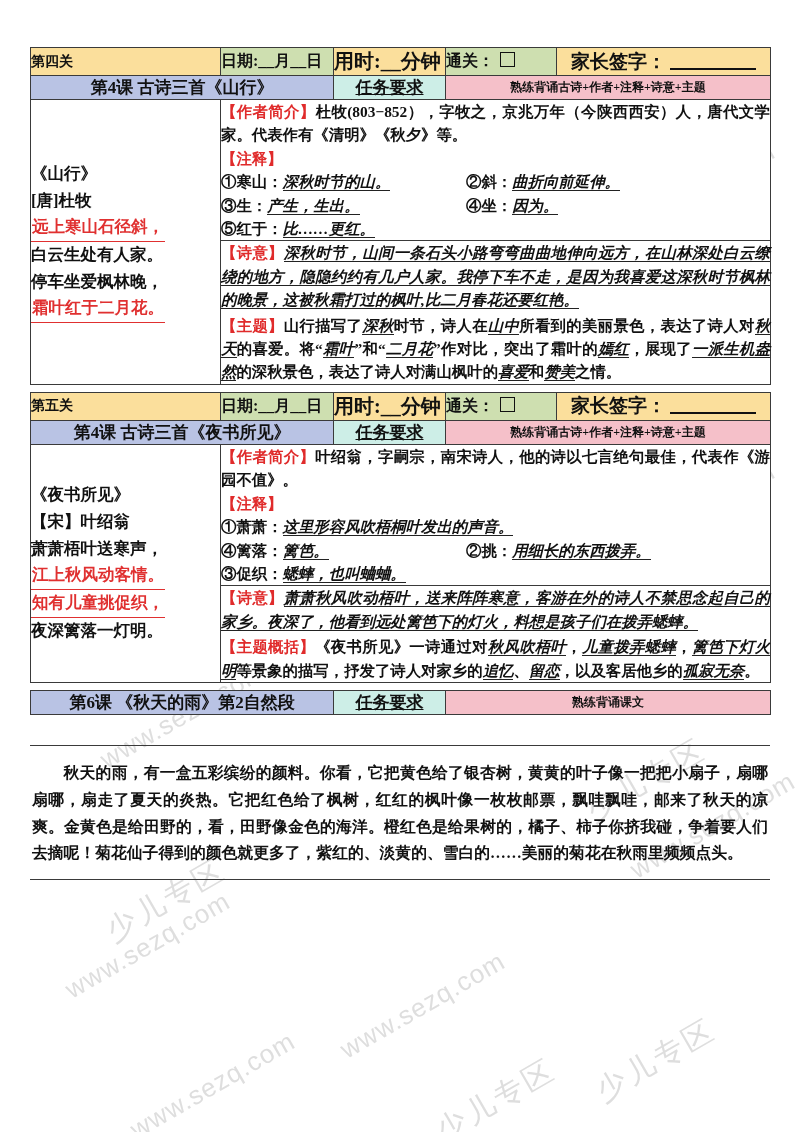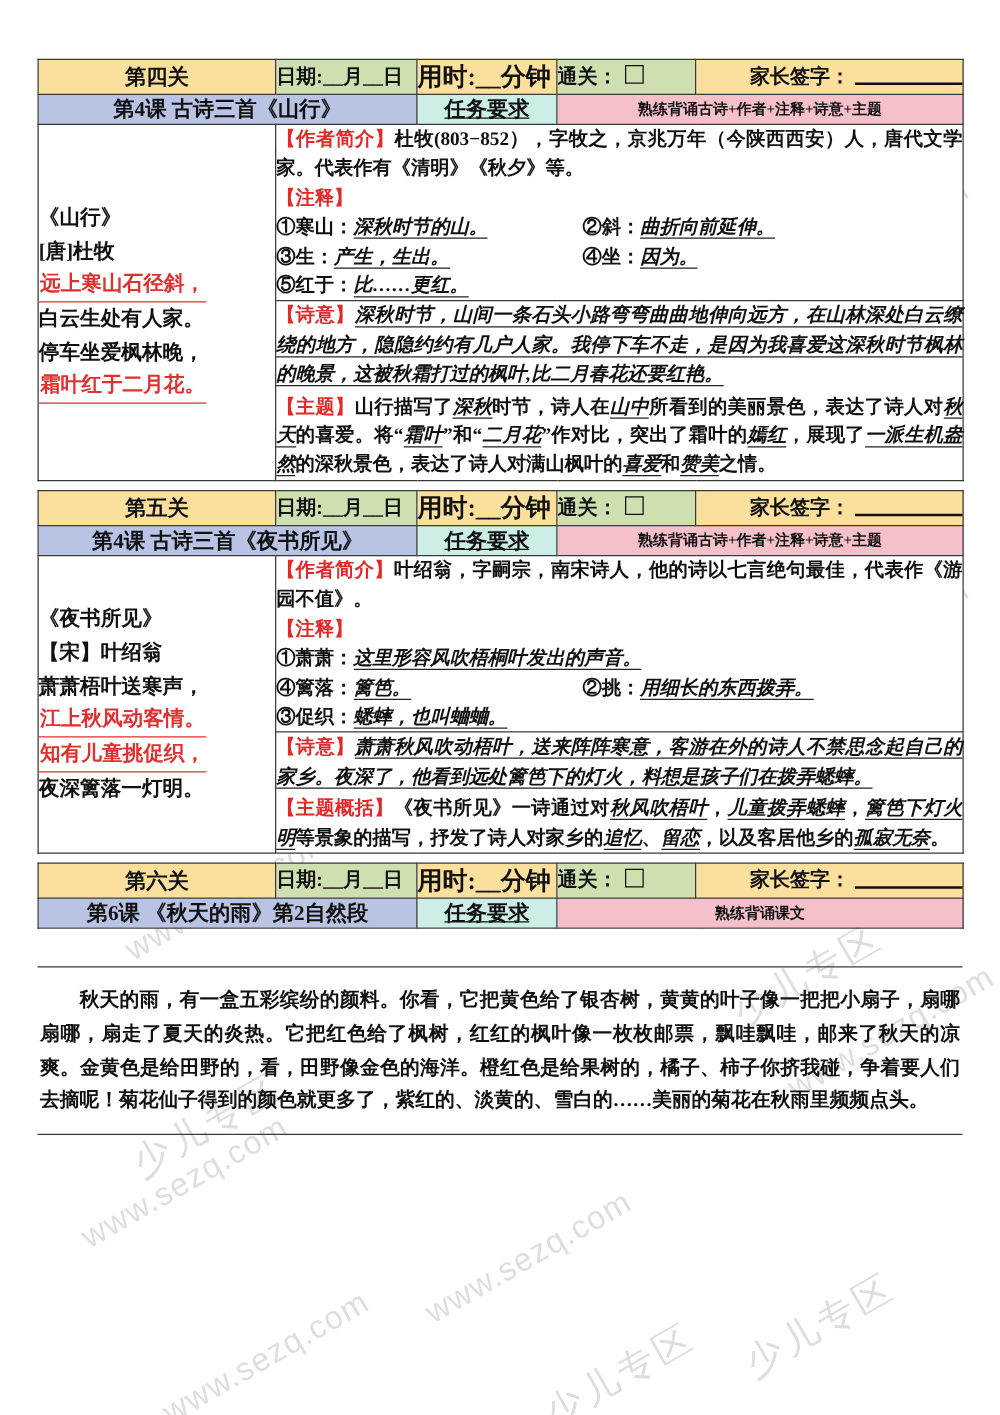--- a/index.html
+++ b/index.html
@@ -51,7 +51,7 @@
   }
 
   
-  .c-level{background:#fbdf9c;text-align:center;font-size:17px;font-weight:700;color:#111;padding:6px 0;}
+  .c-level{background:#fbdf9c;font-size:14px;font-weight:700;color:#111;padding:6px 0;}
   .c-date{background:#cedfb0;text-align:left;font-size:16px;font-weight:700;color:#111;padding:6px 4px 6px 6px;margin-left:46px;}
   .c-time{background:#fbdf9c;text-align:left;font-size:20px;font-weight:700;color:#111;padding:6px 4px 6px 6px;}
   .c-pass{background:#cedfb0;text-align:left;font-size:16px;font-weight:700;color:#111;padding:6px 4px 6px 8px;}

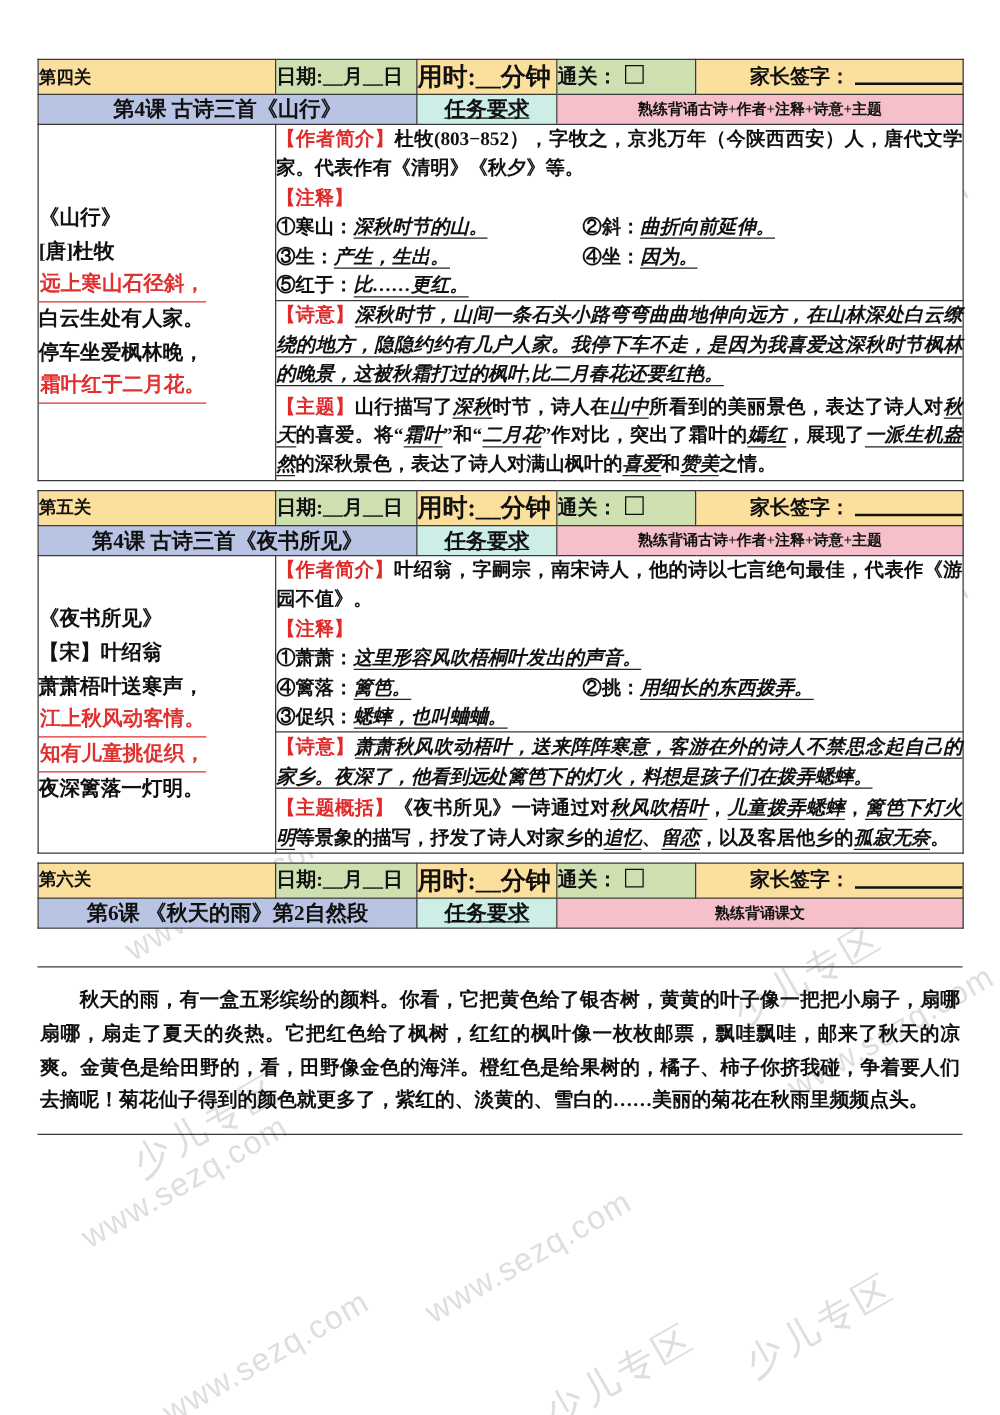--- a/index.html
+++ b/index.html
@@ -55,7 +55,7 @@
   .c-date{background:#cedfb0;text-align:left;font-size:16px;font-weight:700;color:#111;padding:6px 4px 6px 6px;margin-left:46px;}
   .c-time{background:#fbdf9c;text-align:left;font-size:20px;font-weight:700;color:#111;padding:6px 4px 6px 6px;}
   .c-pass{background:#cedfb0;text-align:left;font-size:16px;font-weight:700;color:#111;padding:6px 4px 6px 8px;}
-  .c-sign{background:#fbdf9c;text-align:right;font-size:16px;font-weight:700;color:#111;padding:6px 4px 6px 8px;}
+  .c-sign{background:#fbdf9c;text-align:center;font-size:19px;font-weight:700;color:#111;padding:6px 4px 6px 8px;}
   .box-glyph{display:inline-block;width:13px;height:13px;border:1.6px solid #111;vertical-align:-1px;margin-left:6px;}
   .sigline{display:inline-block;width:86px;border-bottom:2px solid #111;height:12px;vertical-align:-2px;margin-left:4px;}
 

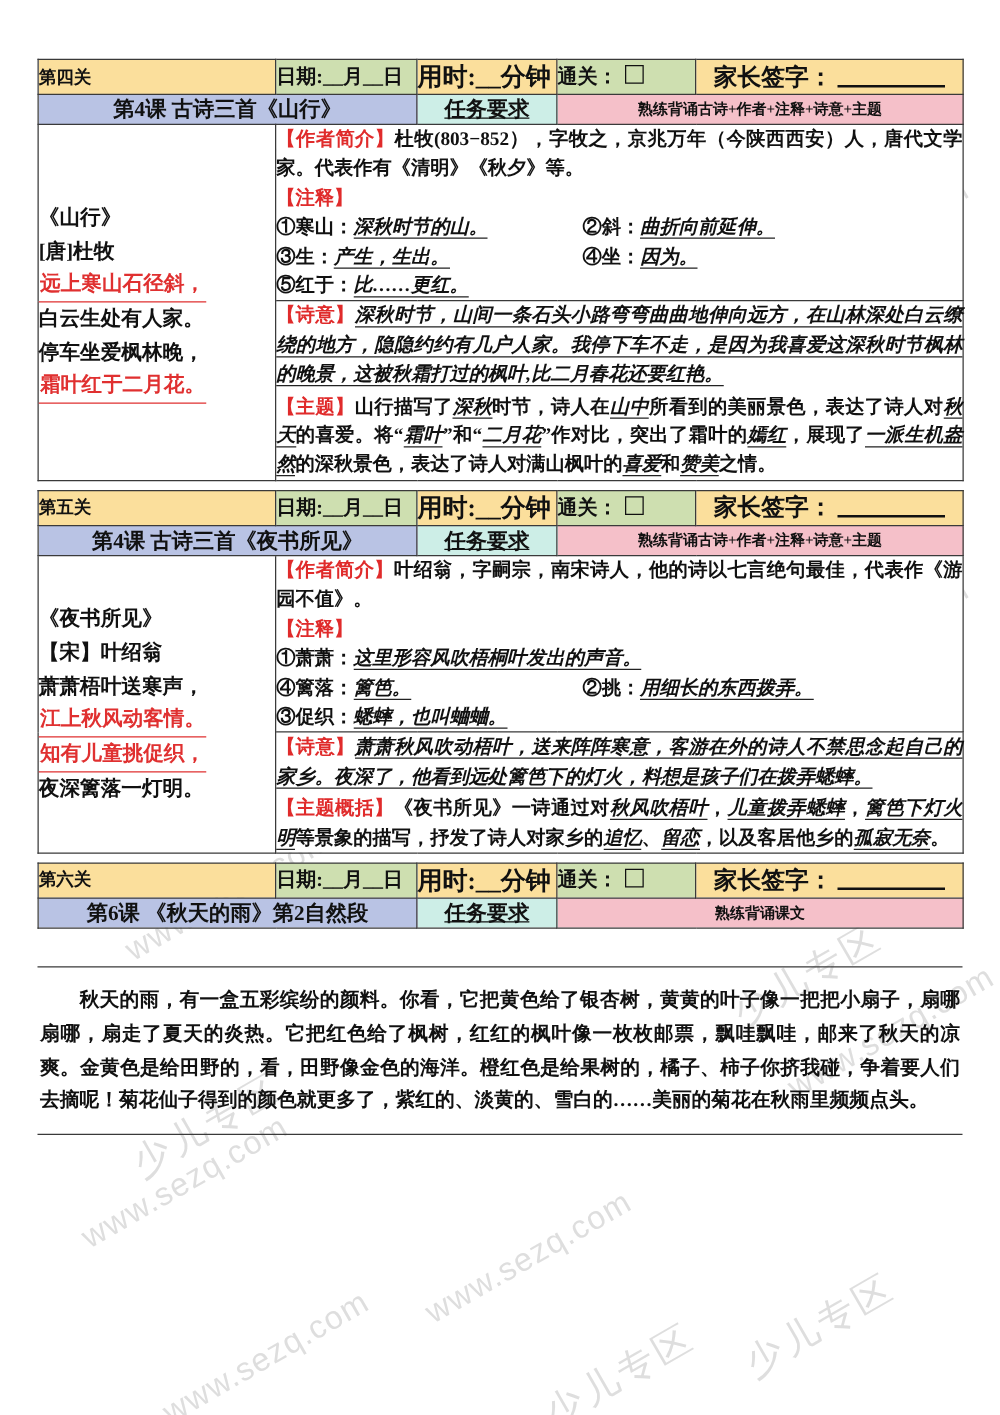--- a/index.html
+++ b/index.html
@@ -222,13 +222,6 @@
         <col style="width:214px">
     </colgroup>
     <tbody>
-        <tr>
-      <td class="c-level">第六关</td>
-      <td class="c-date"><span>日期:__月__日</span></td>
-      <td class="c-time"><span>用时:__分钟</span></td>
-      <td class="c-pass"><span>通关：</span><span class="box-glyph"></span></td>
-      <td class="c-sign"><span>家长签字：</span><span class="sigline"></span></td>
-    </tr>
     <tr>
       <td class="c-lesson" colspan="2">第6课 《秋天的雨》第2自然段</td>
       <td class="c-req">任务要求</td>

